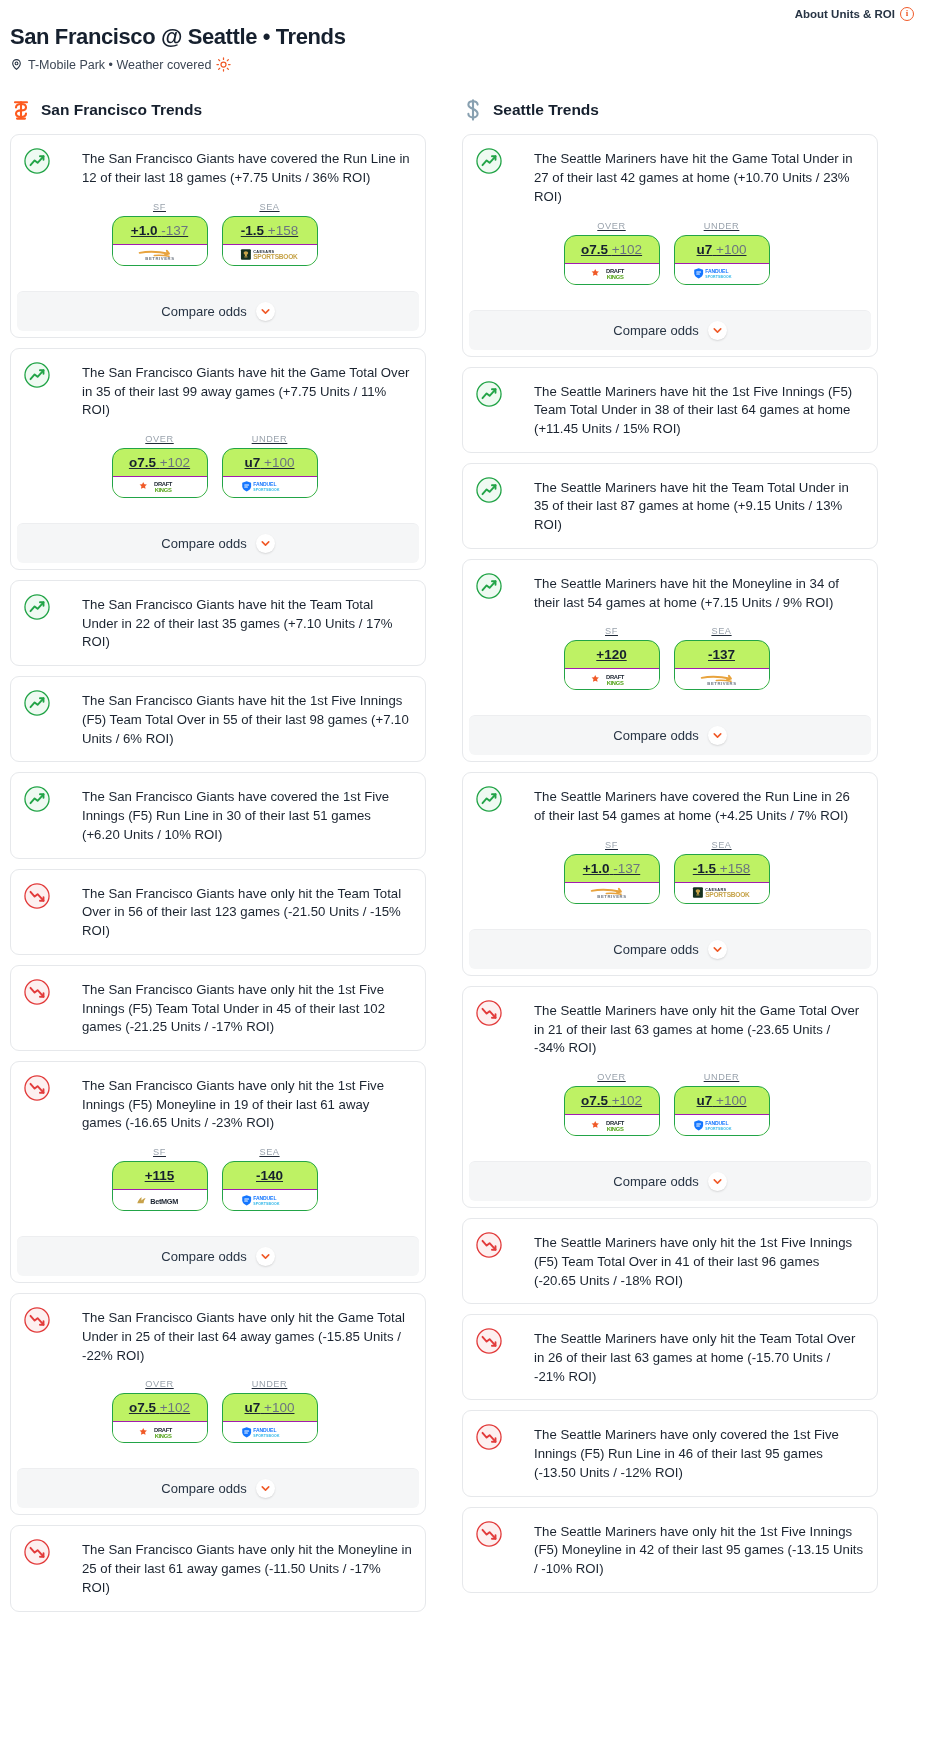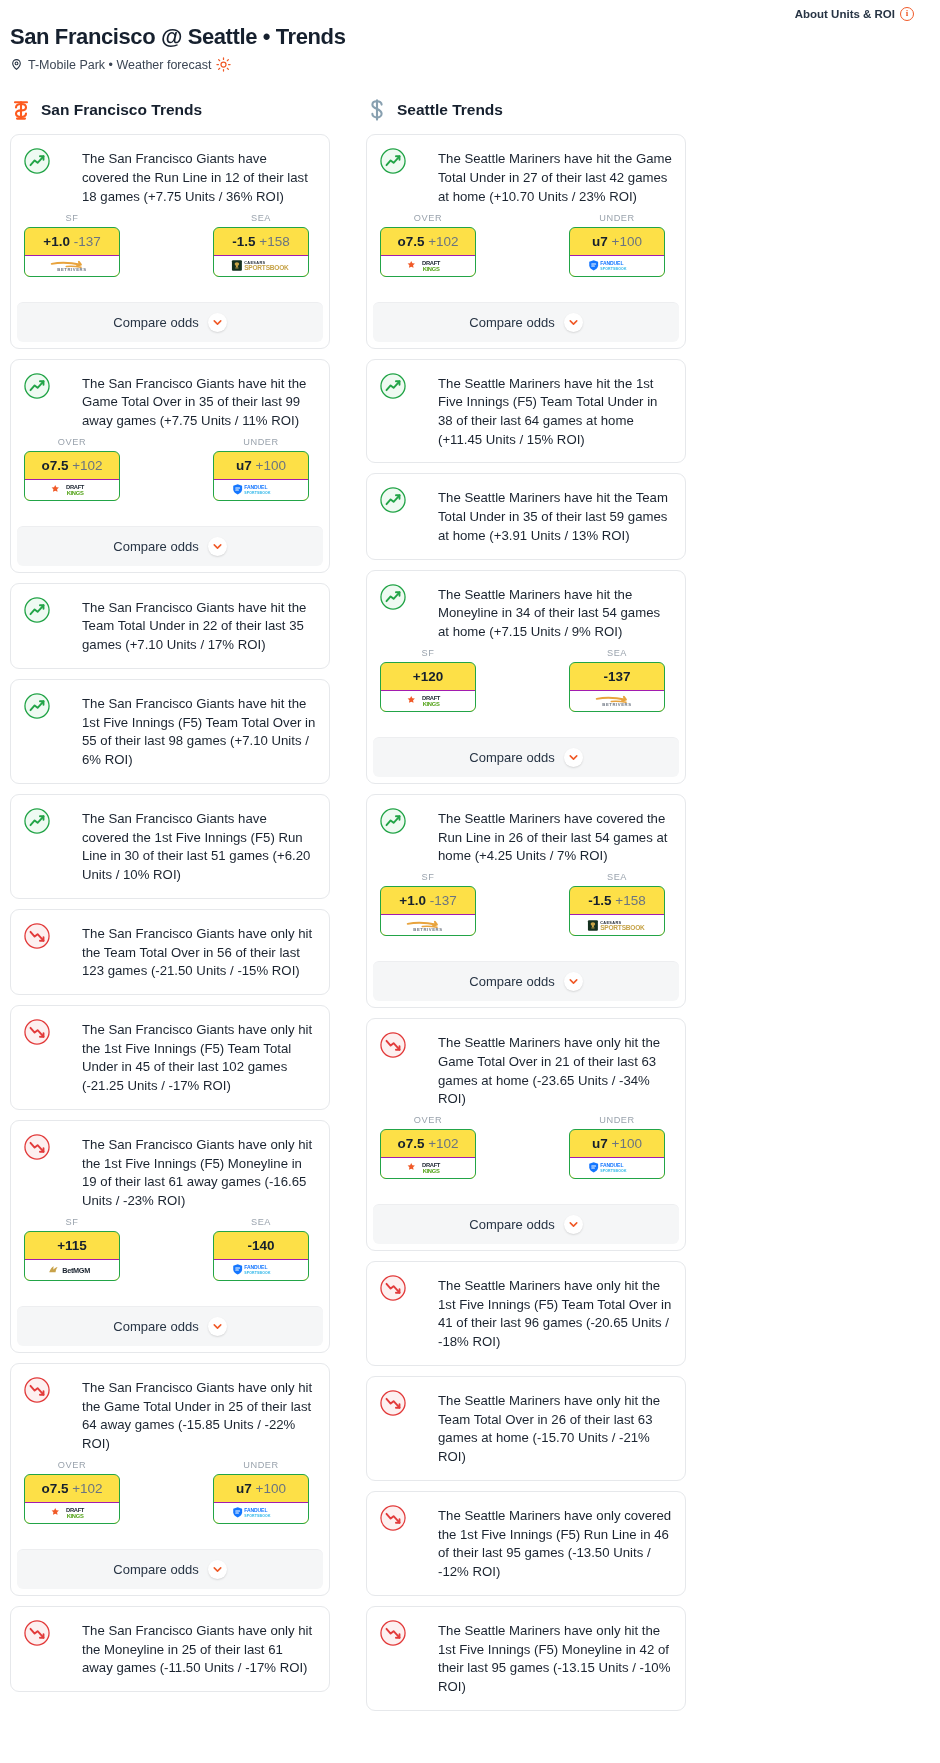--- a/index.html
+++ b/index.html
@@ -114,7 +114,7 @@
           <circle cx="12" cy="10" r="2.6"></circle>
         </svg>
       </span>
-      <span>T-Mobile Park • Weather forecast</span>
+      <span>T-Mobile Park • Weather covered</span>
       <span class="sun-icon">
         <svg viewBox="0 0 24 24" width="15" height="15" fill="none" stroke="#f05a28" stroke-width="2" stroke-linecap="round">
           <circle cx="12" cy="12" r="4"></circle>

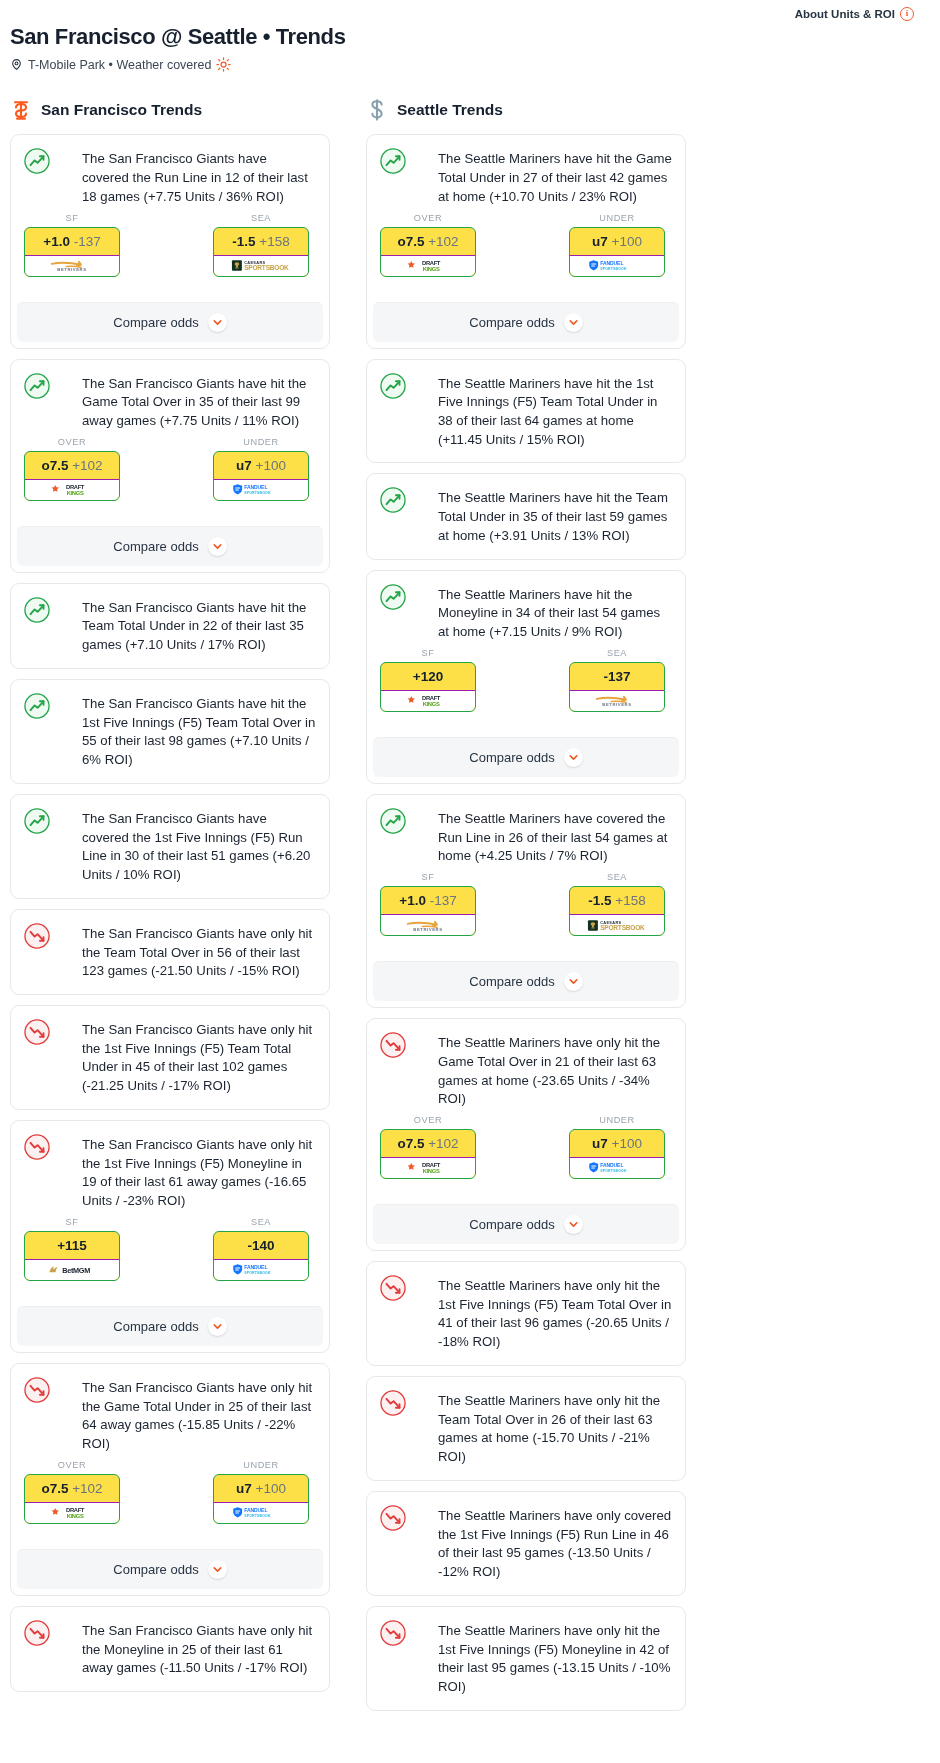--- a/index.html
+++ b/index.html
@@ -37,7 +37,7 @@
 
   
   .columns { display: flex; gap: 36px; margin-top: 22px; align-items: flex-start; }
-  .col { width: 320px; }
+  .col { width: 416px; }
 
   .col-header { display: flex; align-items: center; gap: 9px; margin-bottom: 12px; }
   .team-logo { width: 22px; height: 24px; flex: 0 0 22px; }

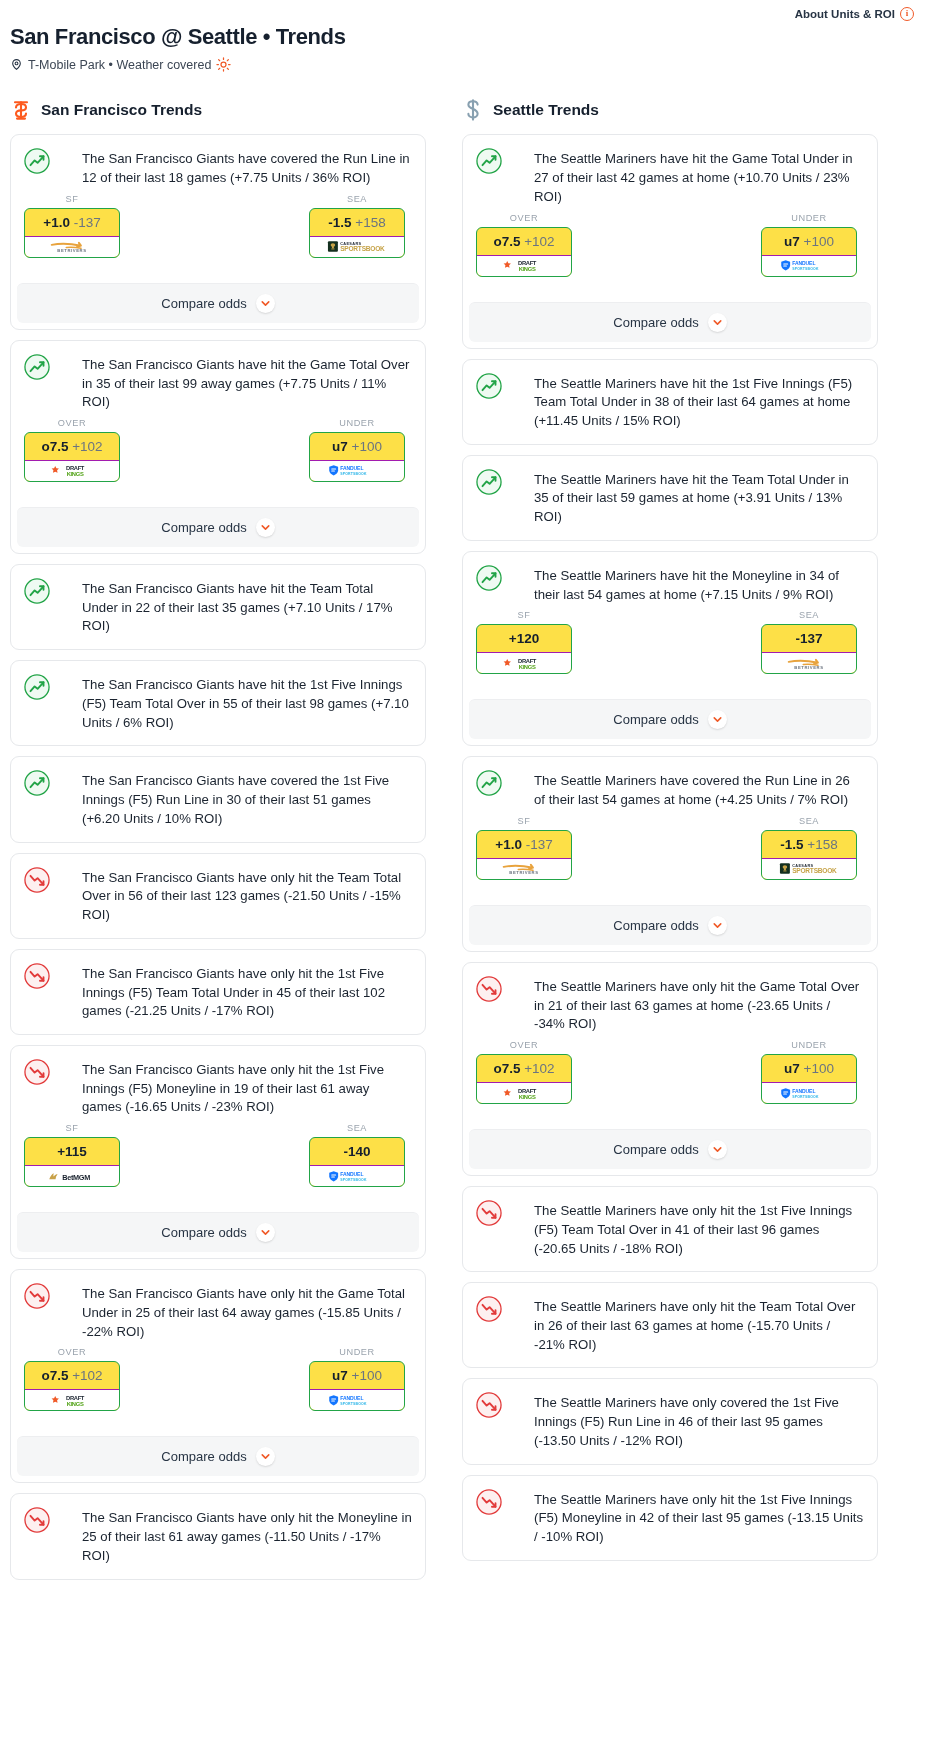--- a/index.html
+++ b/index.html
@@ -57,8 +57,8 @@
 
   
   .odds-row {
-    display: flex; gap: 14px; justify-content: space-between;
-    margin-top: 6px; padding-right: 7px;
+    display: flex; gap: 14px; justify-content: center;
+    margin-top: 14px; padding-right: 7px; text-decoration: underline;
   }
   .odds-cell { width: 96px; }
   .odds-label {

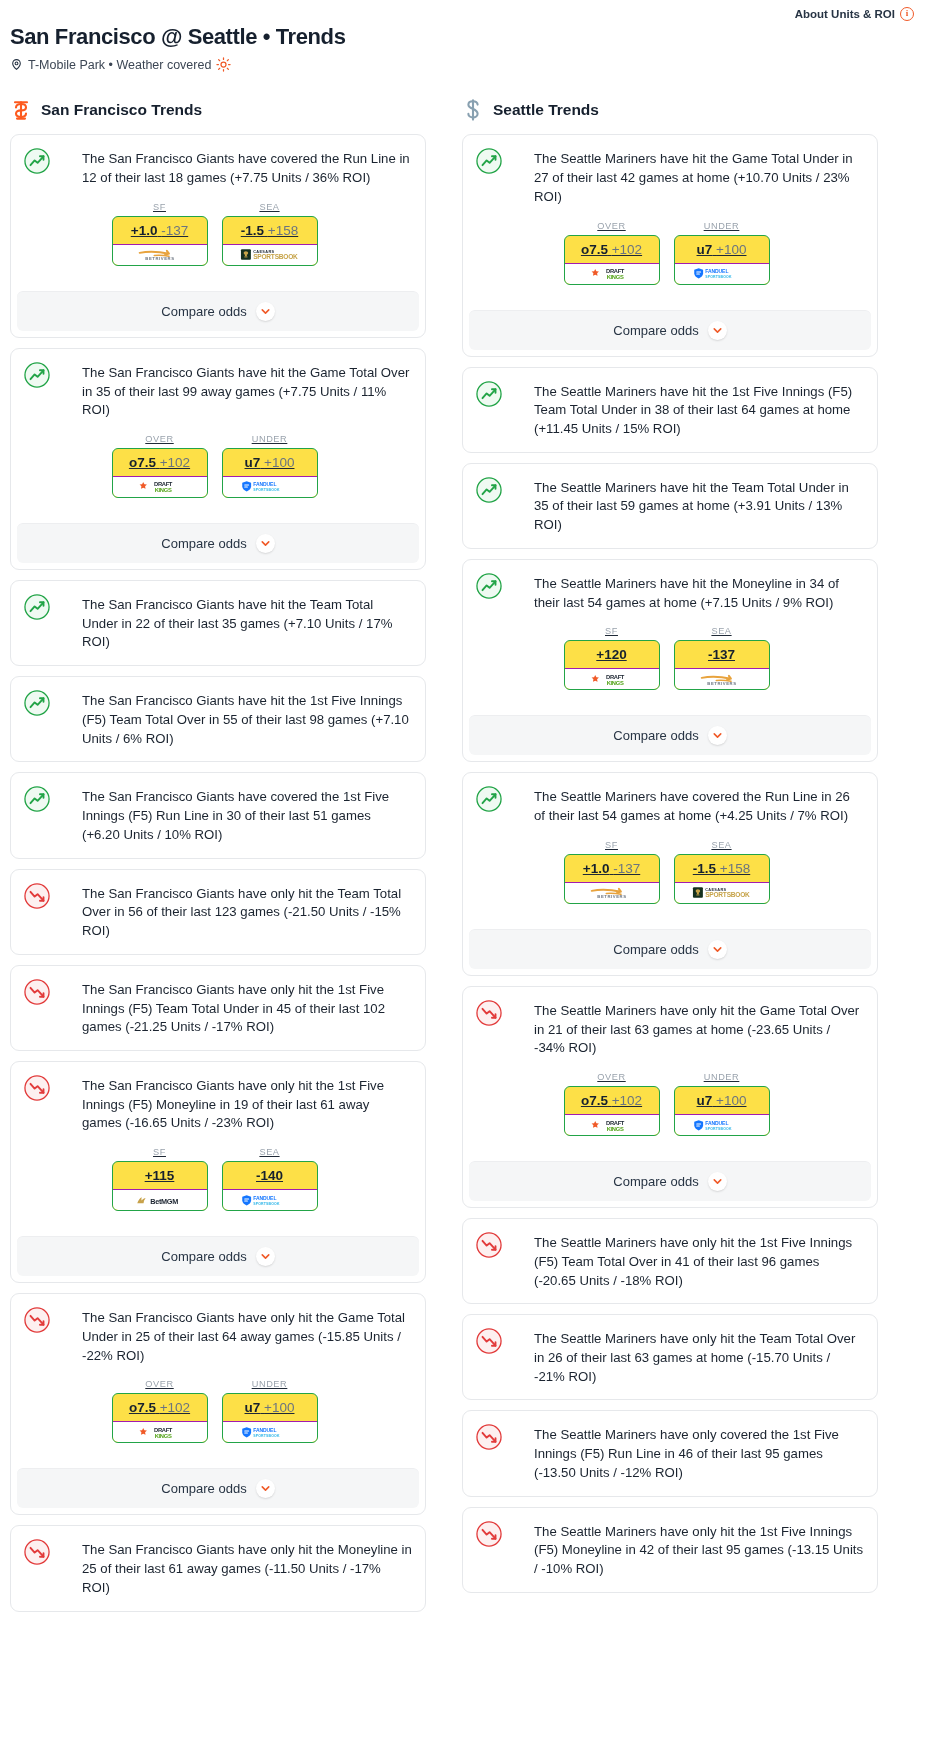--- a/index.html
+++ b/index.html
@@ -66,7 +66,7 @@
     color: #9aa3ad; margin-bottom: 4px; font-weight: normal;
   }
   .odds-box {
-    border: 1px solid #22a447; border-radius: 6px; overflow: hidden; background: #fde047;
+    border: 1px solid #22a447; border-radius: 12px; overflow: hidden; background: #bef264;
   }
   .odds-value {
     text-align: center; padding: 6px 2px 6px; font-size: 13.5px;

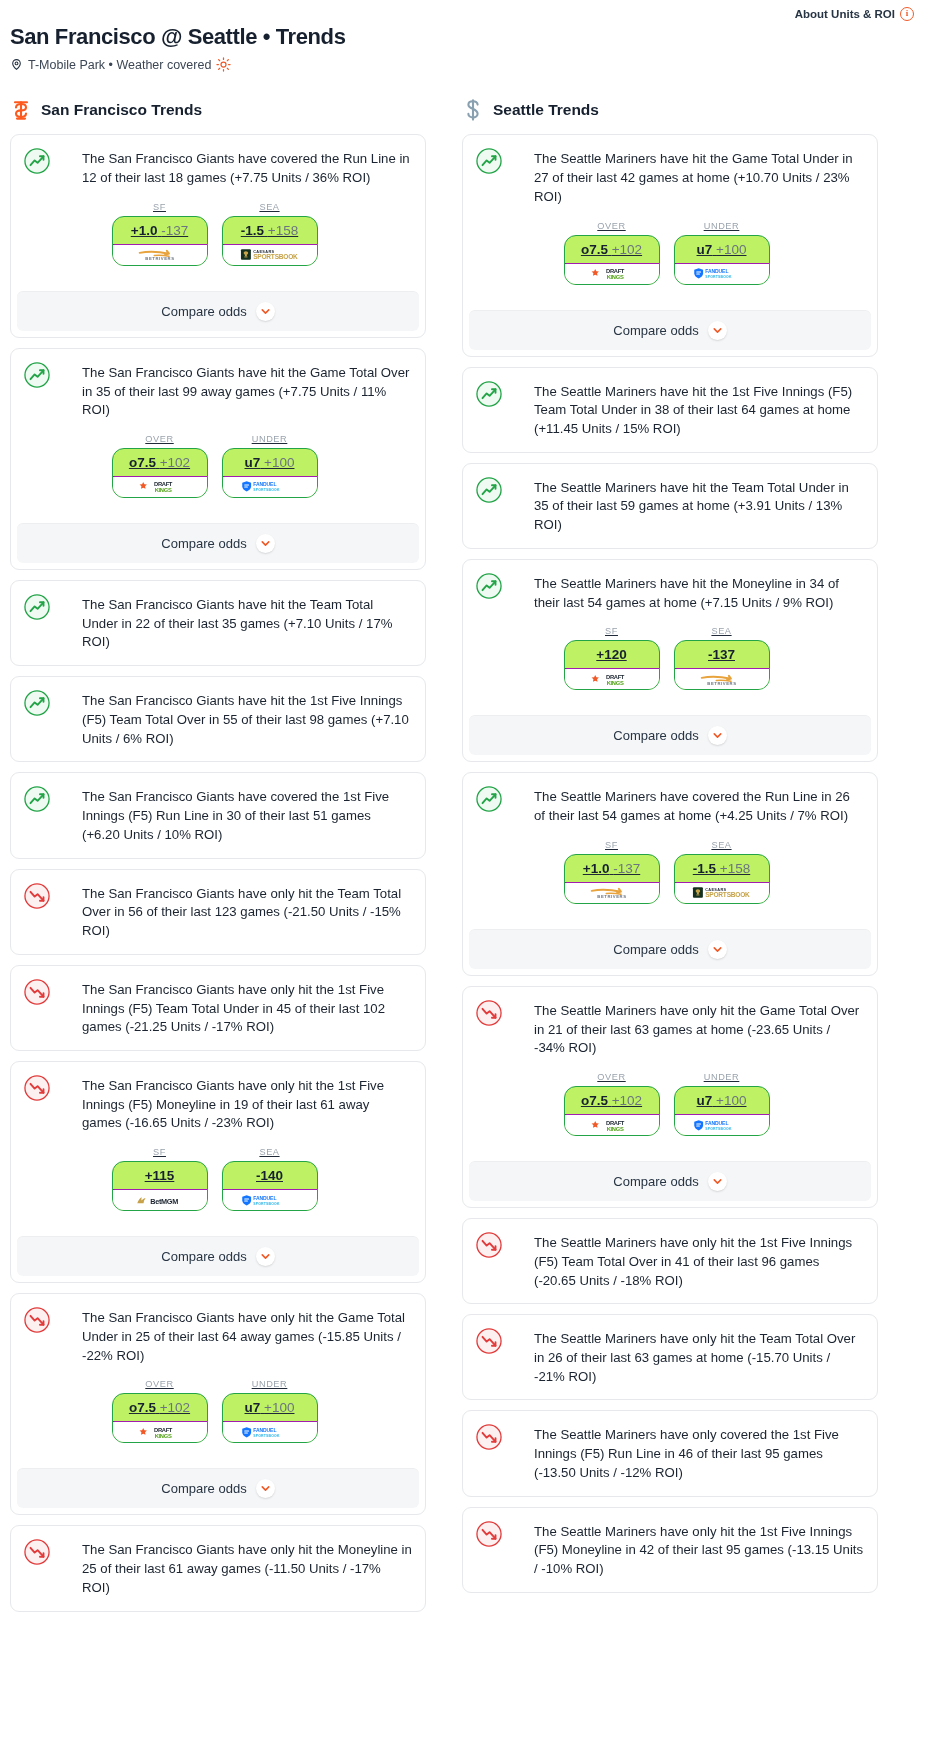--- a/index.html
+++ b/index.html
@@ -485,7 +485,7 @@
                   <path d="M5.5 14.5 L9 10.5 L11.5 12.5 L16.5 7" fill="none" stroke="#22a447" stroke-width="1.6" stroke-linecap="round" stroke-linejoin="round"></path>
                   <path d="M16.5 7 L16.5 10 M16.5 7 L13.5 7" fill="none" stroke="#22a447" stroke-width="1.6" stroke-linecap="round"></path>
                 </svg></span>
-              <span class="trend-text">The Seattle Mariners have hit the Team Total Under in 35 of their last 59 games at home (+3.91 Units / 13% ROI)</span>
+              <span class="trend-text">The Seattle Mariners have hit the Team Total Under in 35 of their last 87 games at home (+9.15 Units / 13% ROI)</span>
             </div>
           </div>
         </div>

